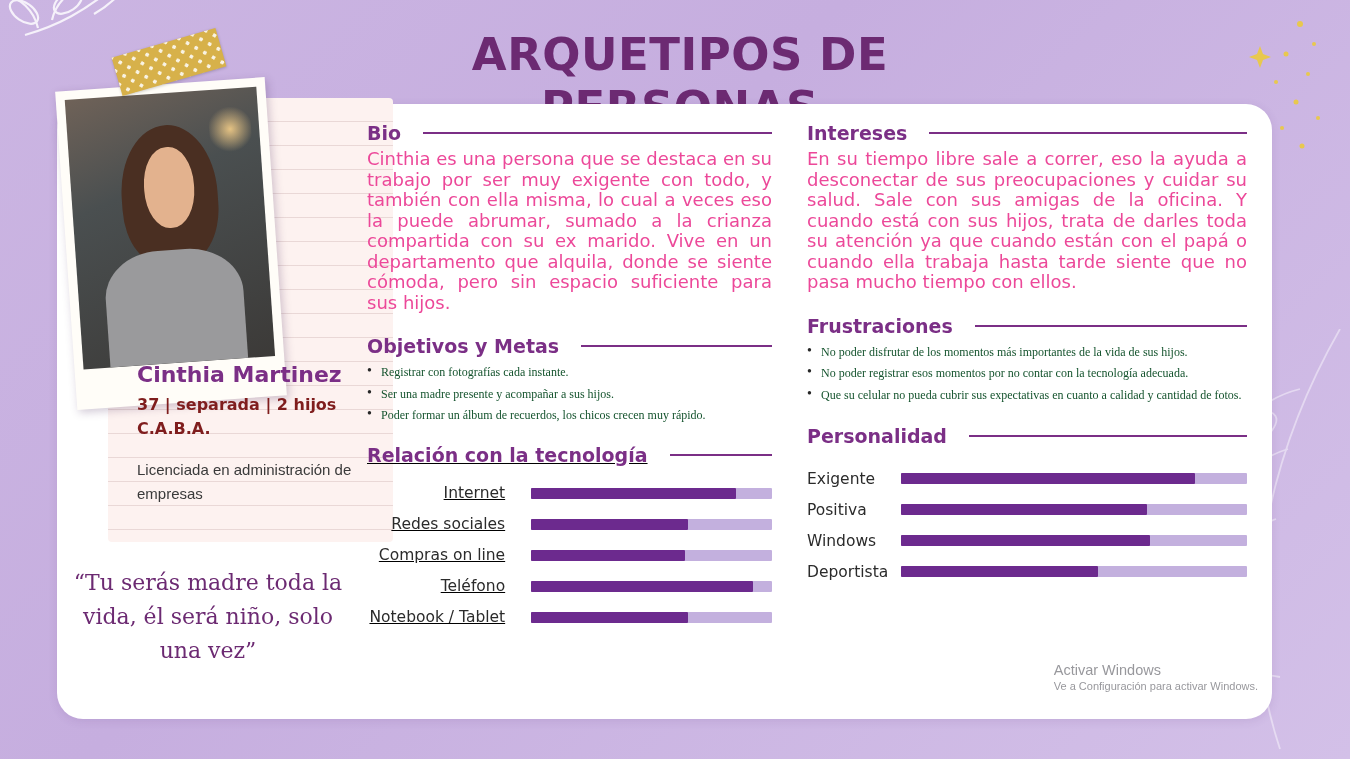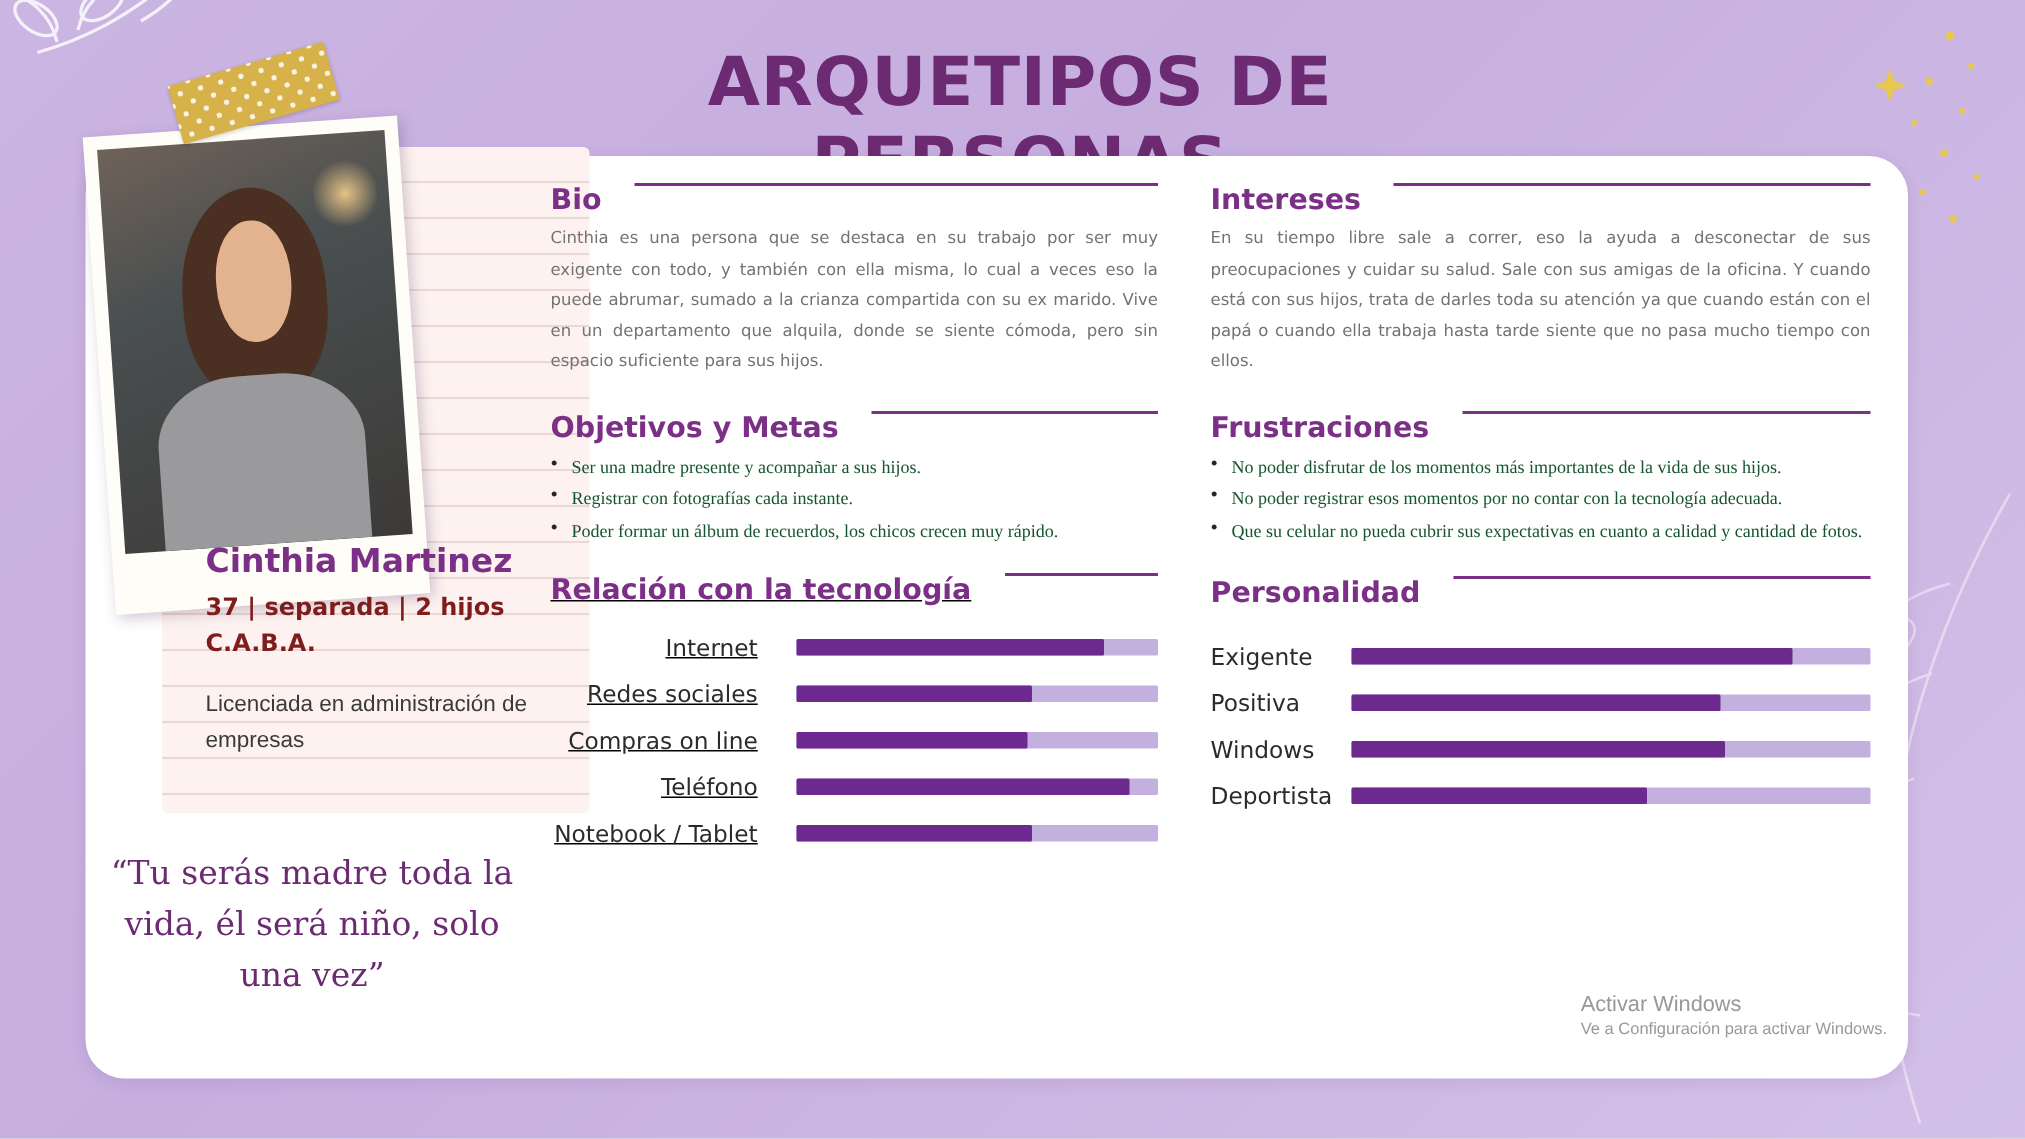--- a/index.html
+++ b/index.html
@@ -208,6 +208,7 @@
   .sec { margin-bottom: 6px; }
   .sec-head {
     display: flex;
+    align-items: center;
     gap: 22px;
     margin-bottom: 5px;
   }

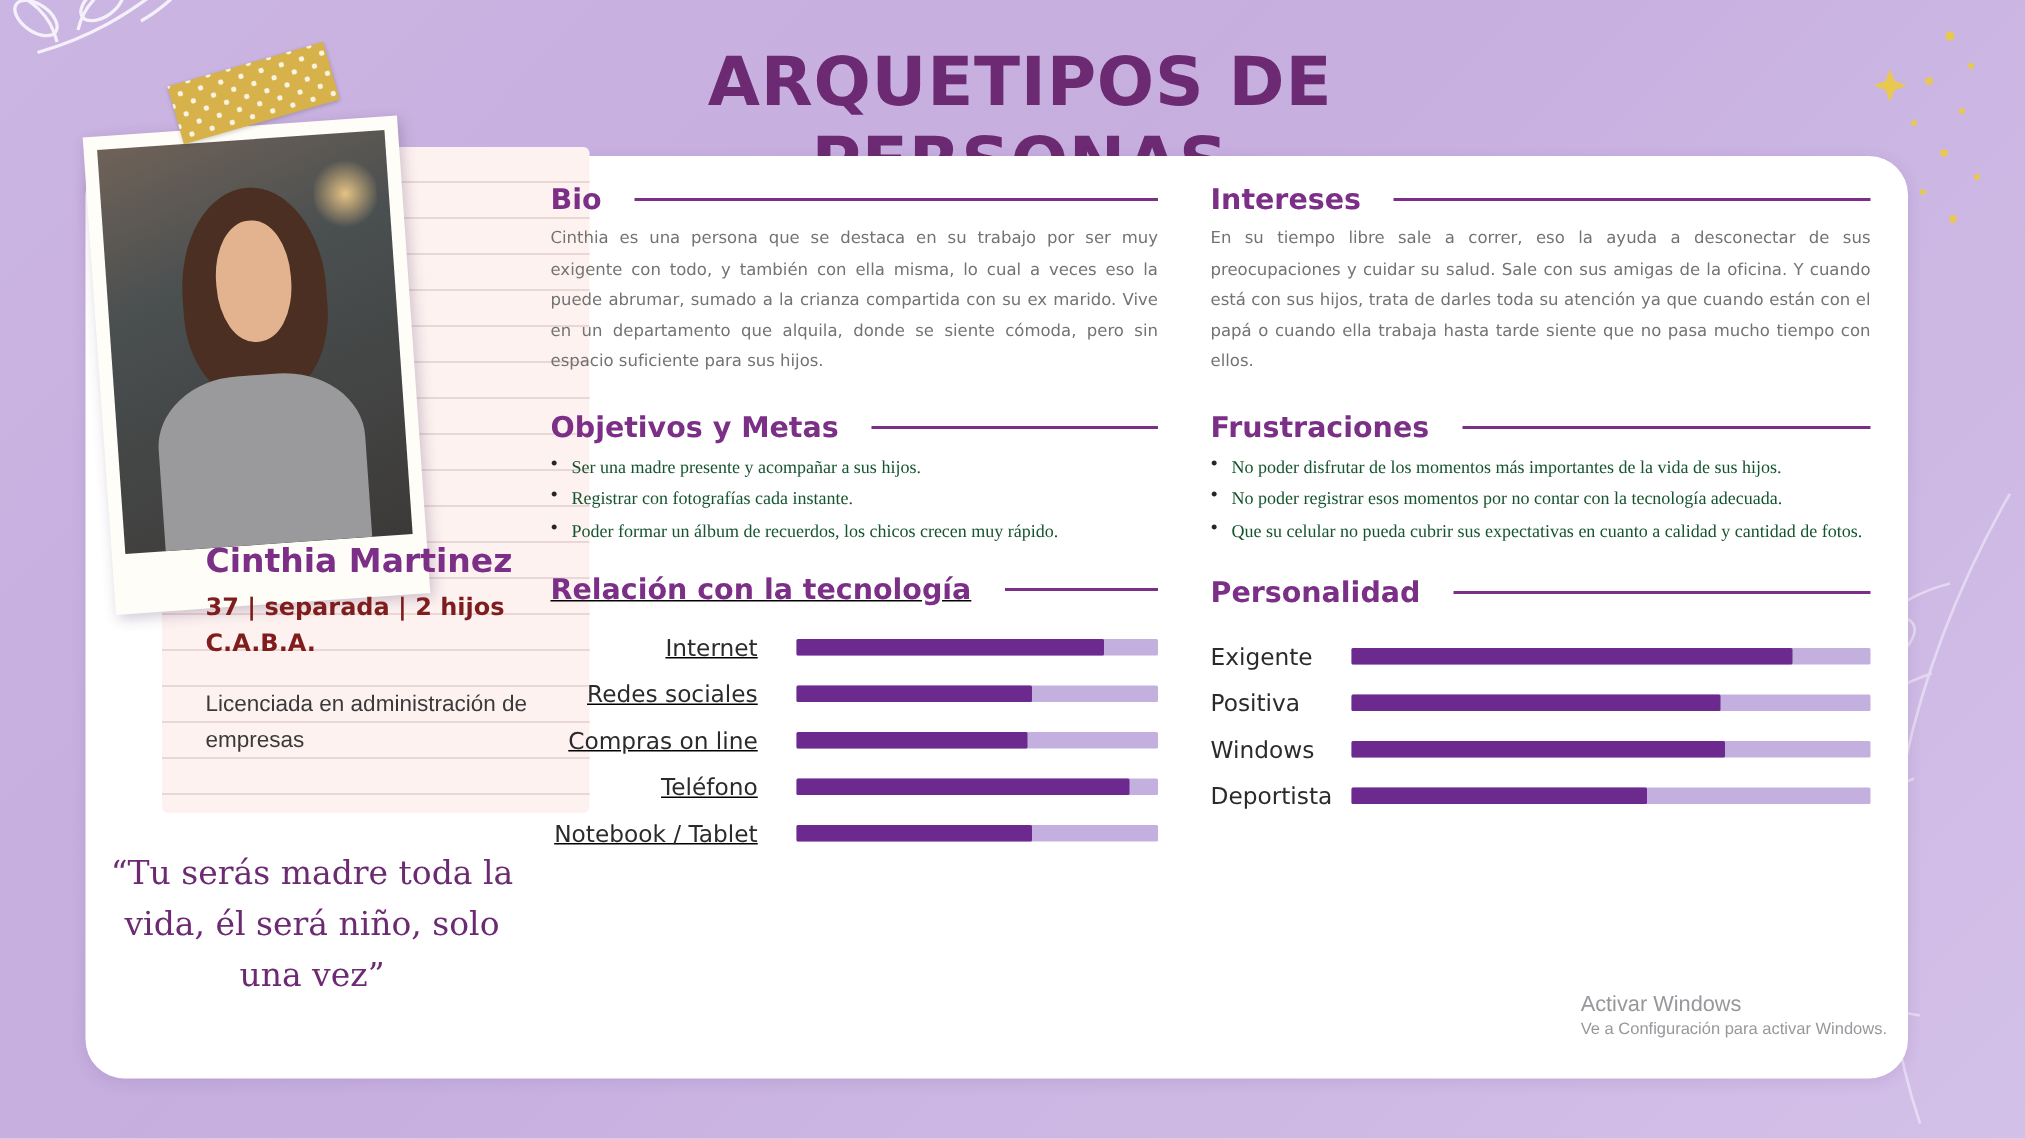--- a/index.html
+++ b/index.html
@@ -225,9 +225,9 @@
     background: #7b2f86;
   }
   .body-text {
-    font-size: 11px;
+    font-size: 18px;
     line-height: 20.5px;
-    color: #737373;
+    color: #ec4899;
     text-align: justify;
     font-family: "DejaVu Sans", sans-serif;
   }

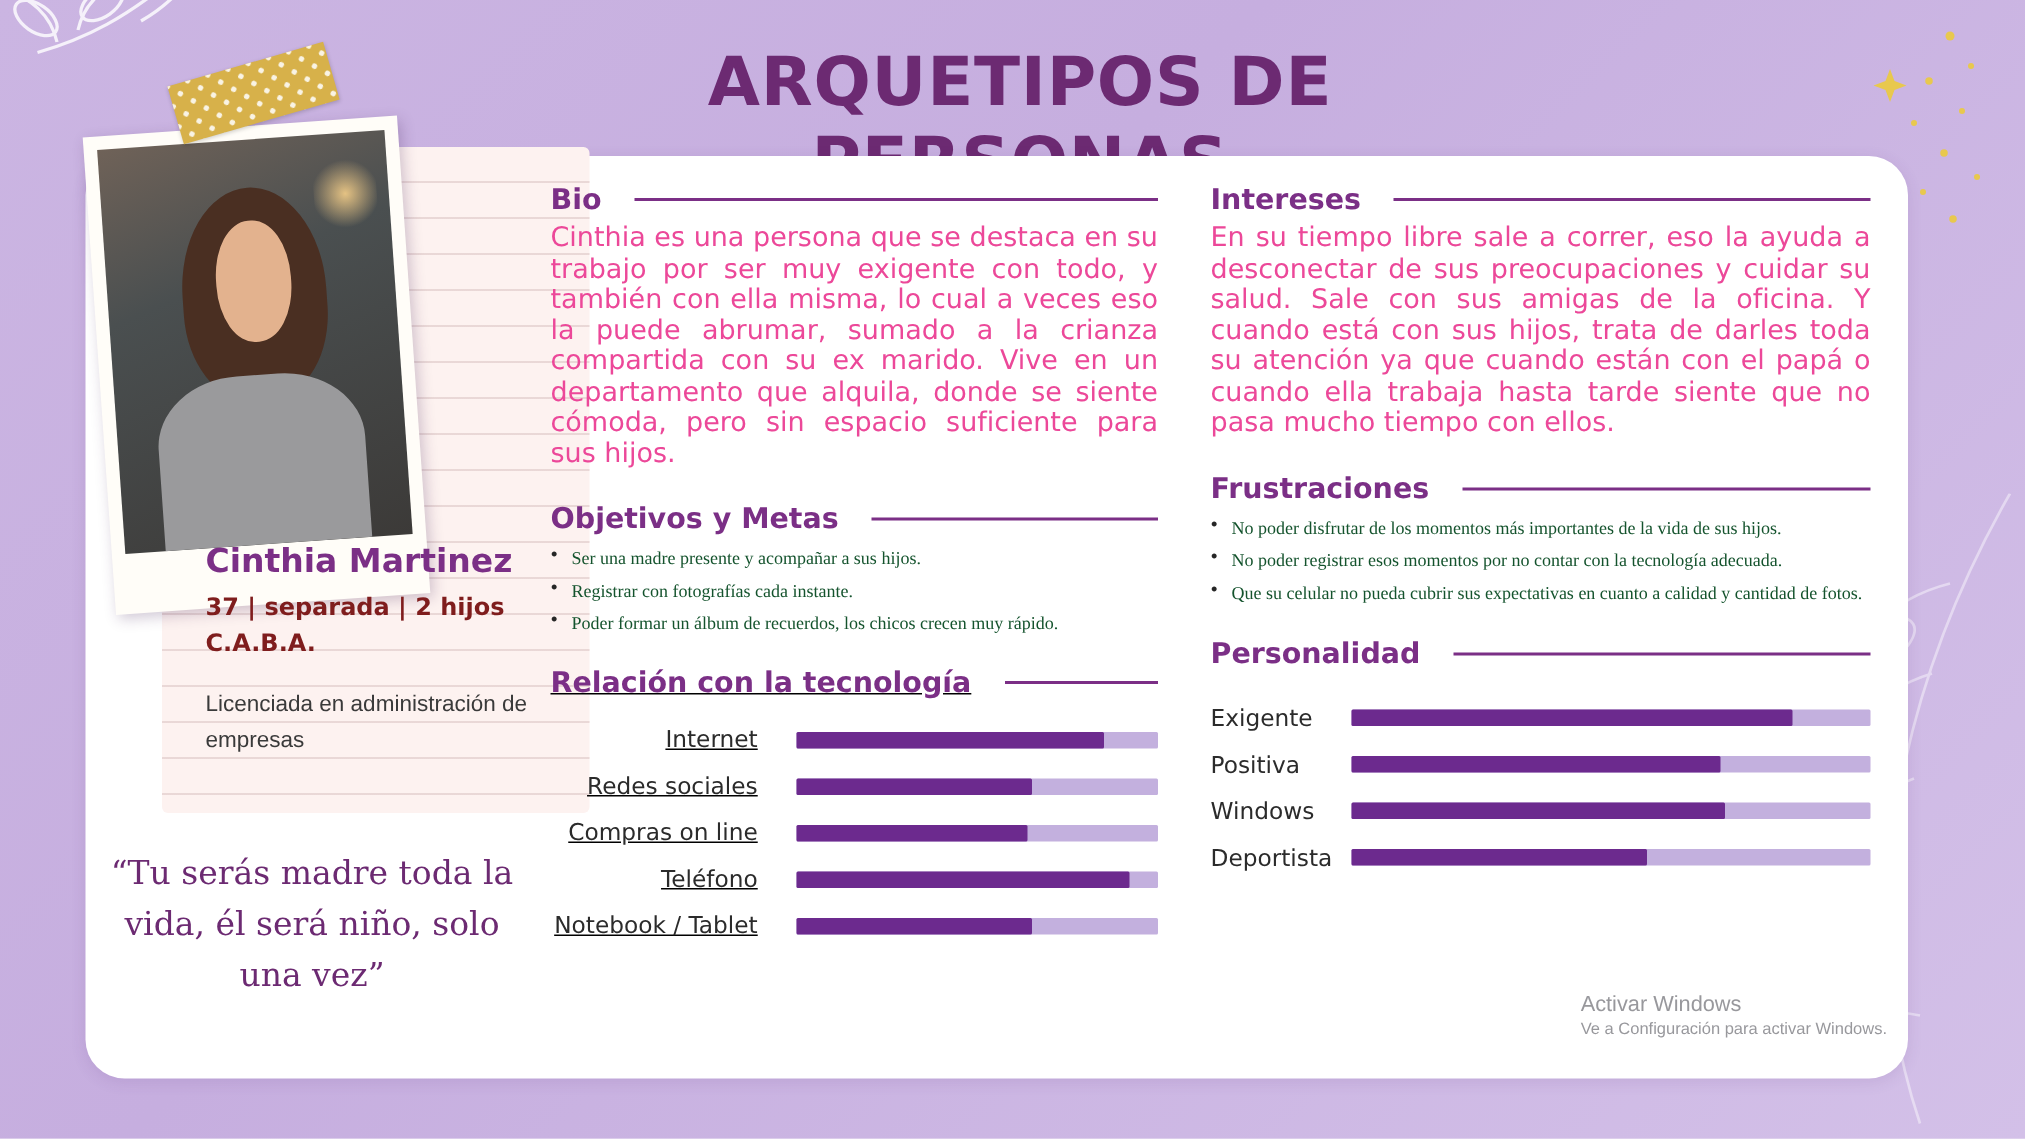--- a/index.html
+++ b/index.html
@@ -388,8 +388,8 @@
           <span class="sec-rule"></span>
         </div>
         <ul class="bullets">
+          <li>Registrar con fotografías cada instante.</li>
           <li>Ser una madre presente y acompañar a sus hijos.</li>
-          <li>Registrar con fotografías cada instante.</li>
           <li>Poder formar un álbum de recuerdos, los chicos crecen muy rápido.</li>
         </ul>
       </div>

